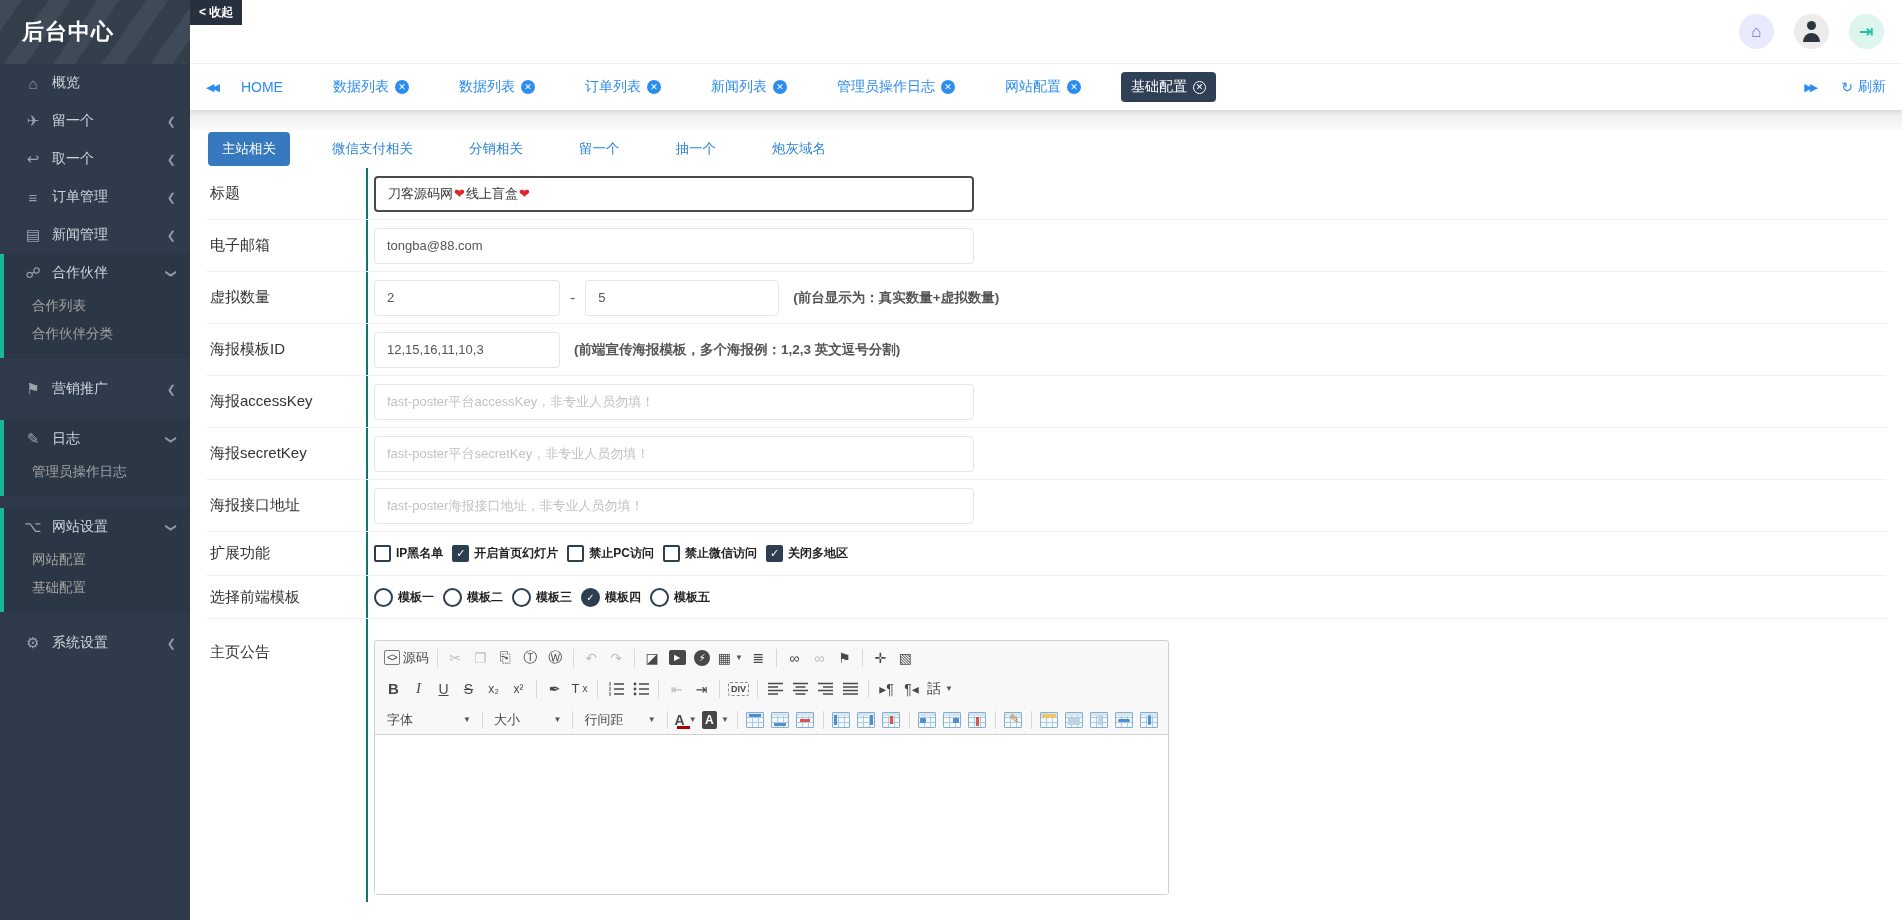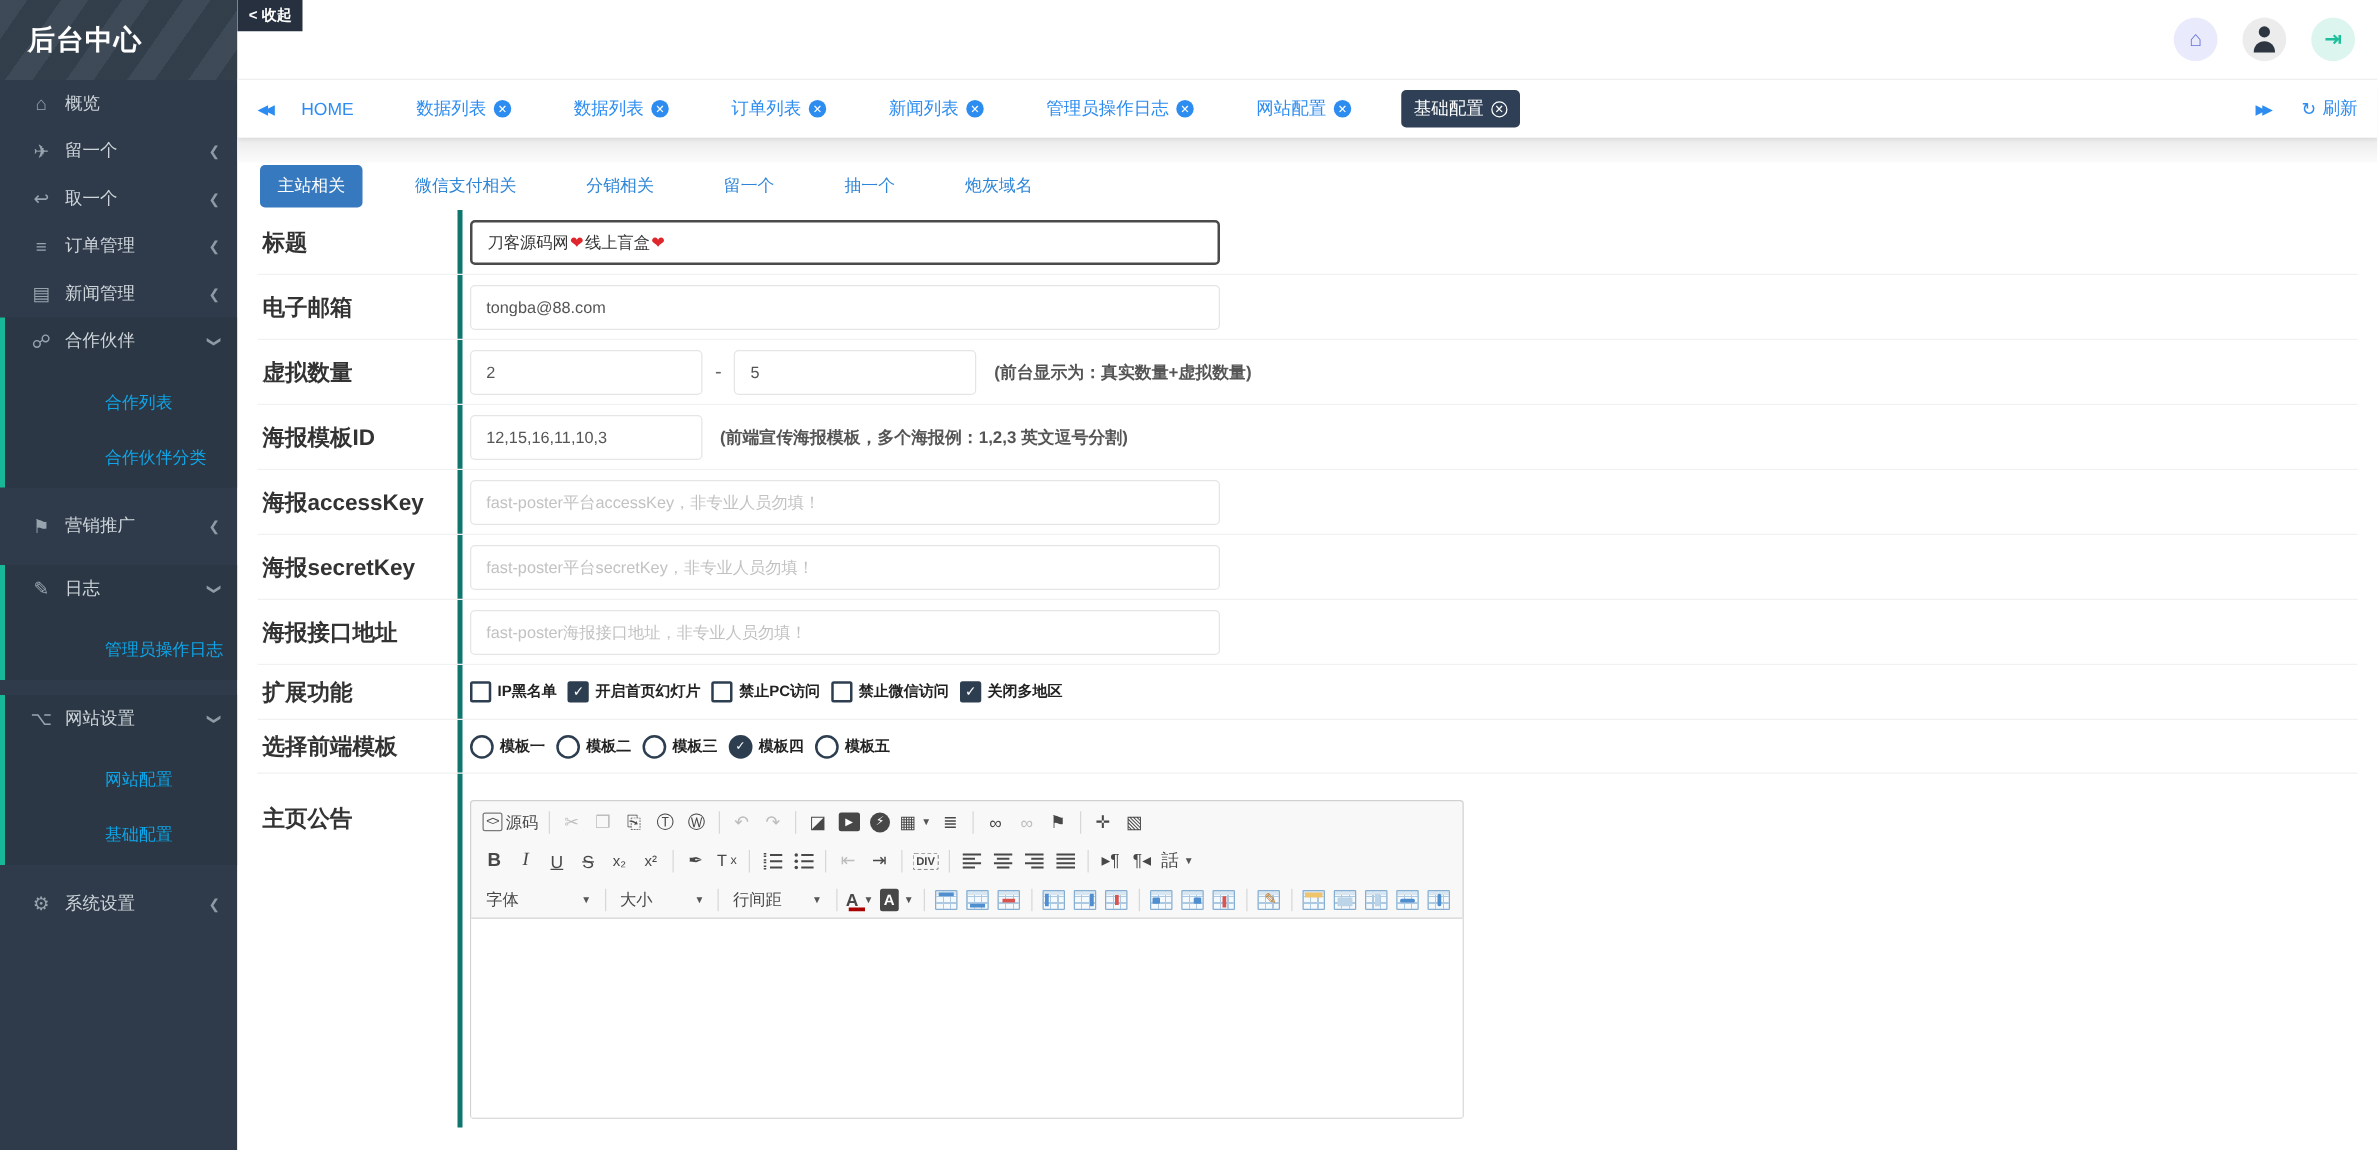--- a/index.html
+++ b/index.html
@@ -62,7 +62,7 @@
   
   .frow { display:flex; border-bottom:1px solid #f1f1f1; min-height:51px; align-items:center; }
   .frow.nb { border-bottom:none; align-items:flex-start; }
-  .flabel { width:160px; font-size:18px; font-weight:700; color:#333; padding-left:4px; flex:0 0 160px; }
+  .flabel { width:160px; font-size:15px; font-weight:400; color:#333; padding-left:4px; flex:0 0 160px; }
   .frow.nb .flabel { padding-top:24px; }
   .ffield { flex:1; border-left:4px solid #0f766e; display:flex; align-items:center; padding:7px 0 7px 6px; min-height:51px; }
   .frow.nb .ffield { min-height:0; }

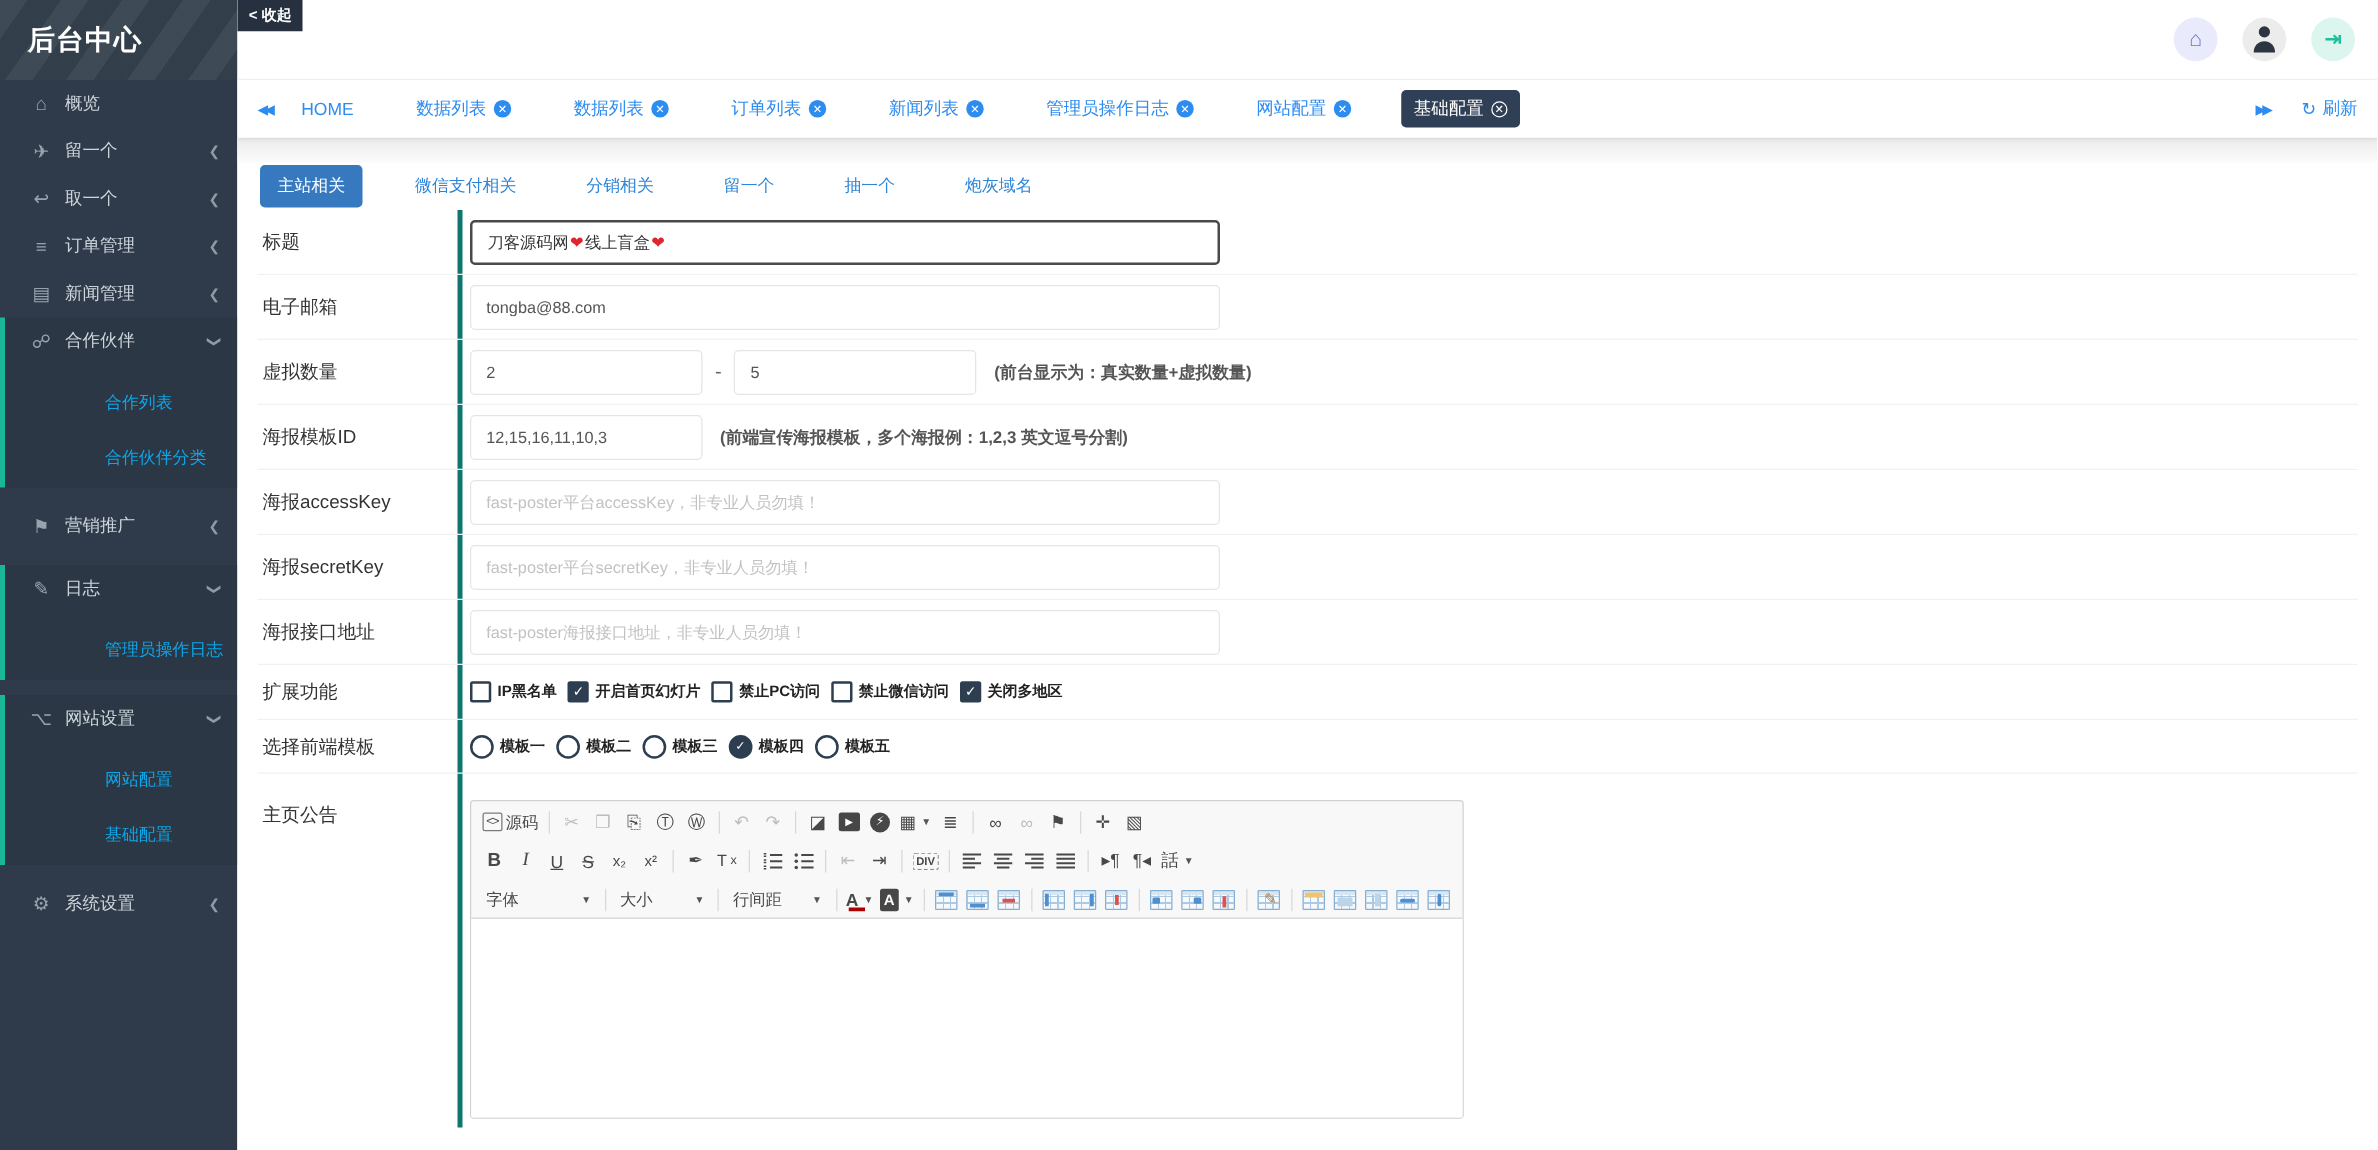--- a/index.html
+++ b/index.html
@@ -64,7 +64,7 @@
   .frow.nb { border-bottom:none; align-items:flex-start; }
   .flabel { width:160px; font-size:15px; font-weight:400; color:#333; padding-left:4px; flex:0 0 160px; }
   .frow.nb .flabel { padding-top:24px; }
-  .ffield { flex:1; border-left:4px solid #0f766e; display:flex; align-items:center; padding:7px 0 7px 6px; min-height:51px; }
+  .ffield { flex:1; border-left:2px solid #0f766e; display:flex; align-items:center; padding:7px 0 7px 6px; min-height:51px; }
   .frow.nb .ffield { min-height:0; }
   input.inp, .inp { height:36px; border:1px solid #e5e5e5; border-radius:4px; font-size:13px; color:#555;
     padding:0 12px; background:#fff; outline:none; font-family:inherit; display:flex; align-items:center; }

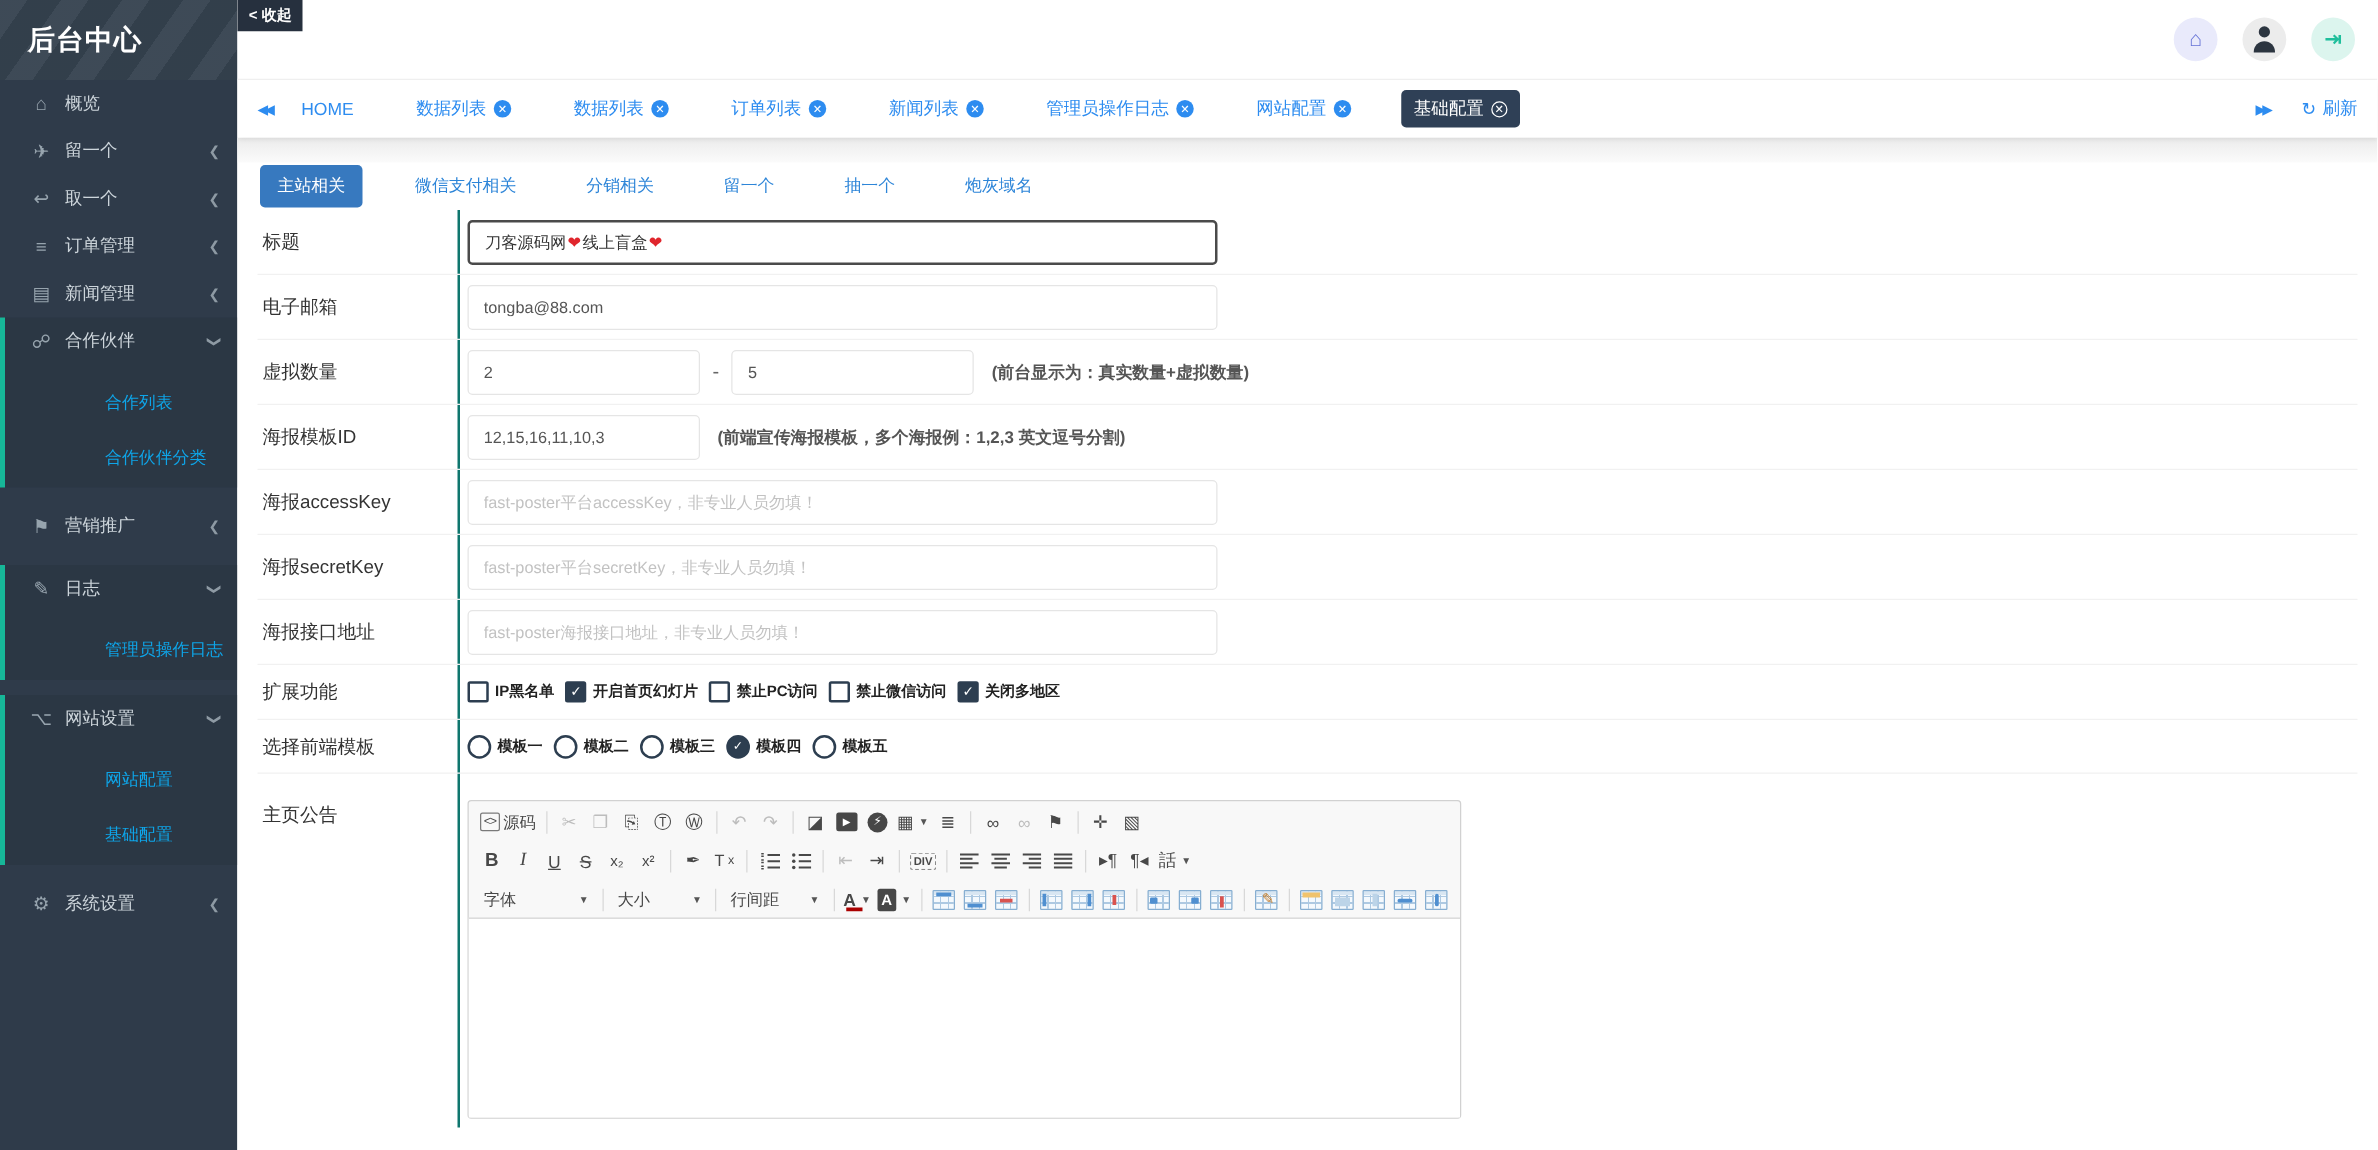--- a/index.html
+++ b/index.html
@@ -23,7 +23,7 @@
   .chev.down { display:inline-block; transform:rotate(90deg); }
   .nav-group { border-left:4px solid #17b798; background:#2b3744; padding-bottom:10px; }
   .nav-group .nav-item { padding-left:20px; }
-  .sub-item { height:28px; line-height:28px; padding-left:80px; font-size:13.5px; color:#0ea5e9; cursor:pointer;margin-top:16px; }
+  .sub-item { height:28px; line-height:28px; padding-left:28px; font-size:13.5px; color:#a3a3a3; cursor:pointer; }
   .gap12 { height:12px; }
 
   

